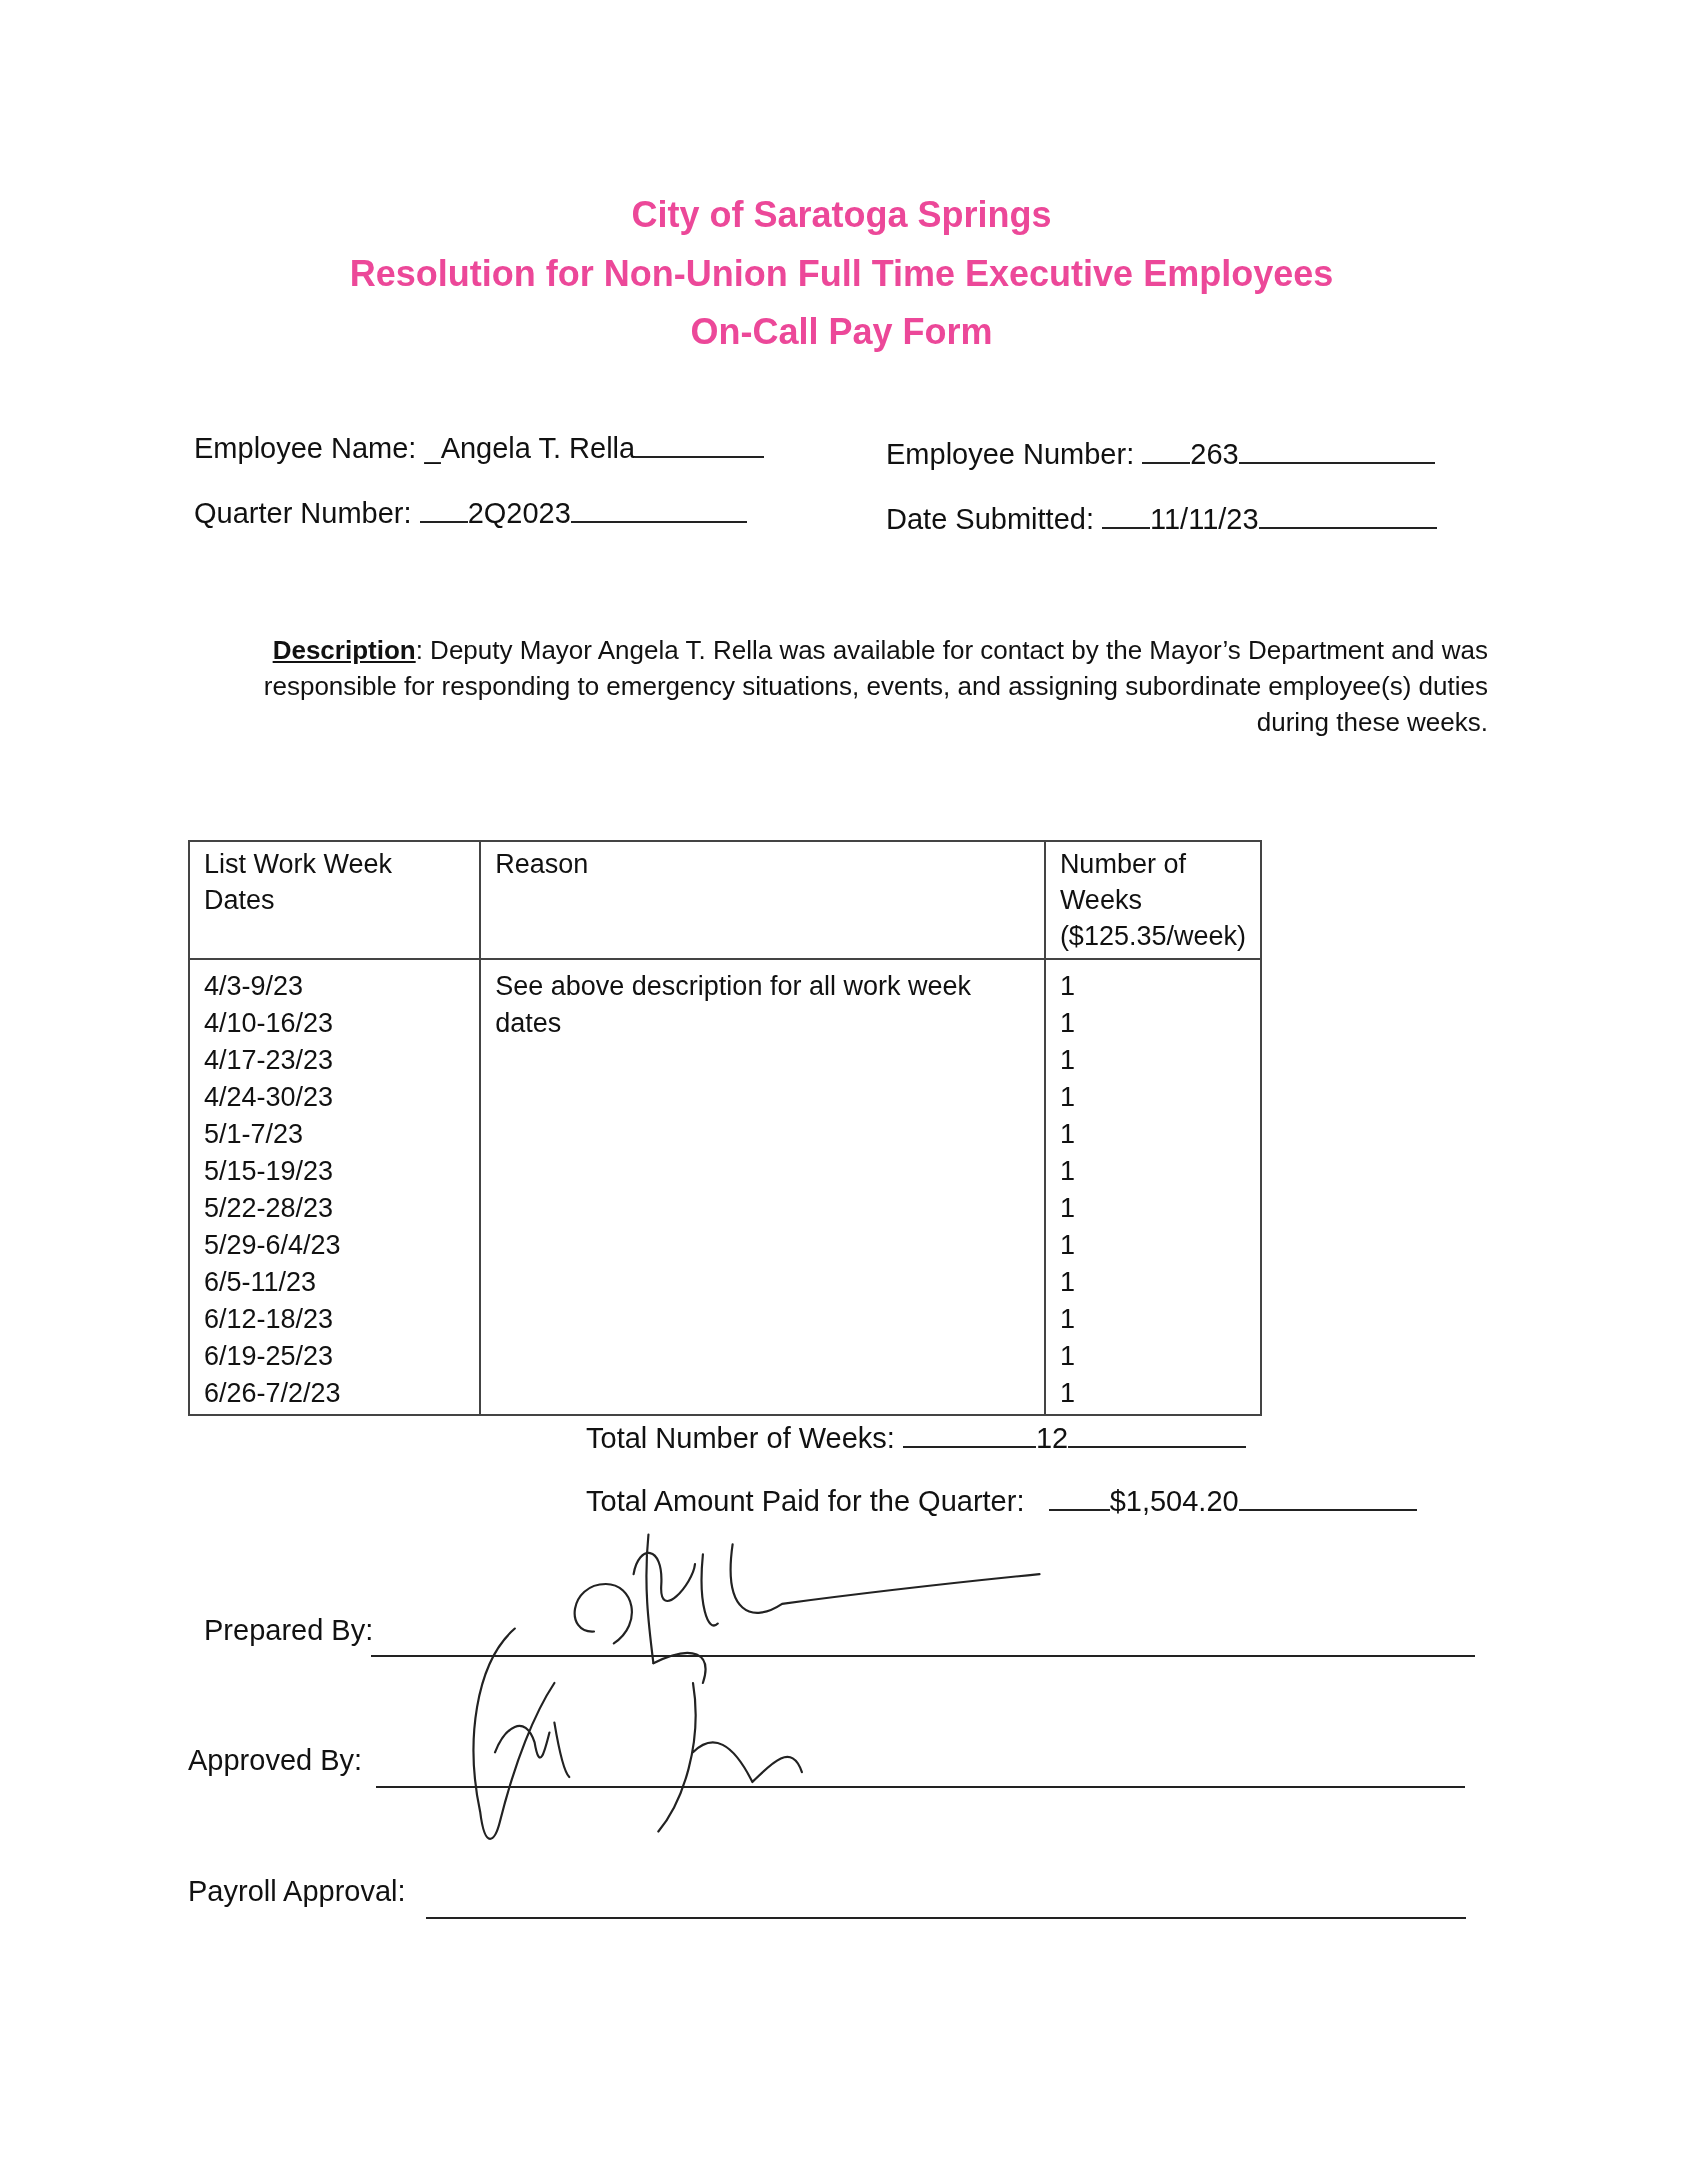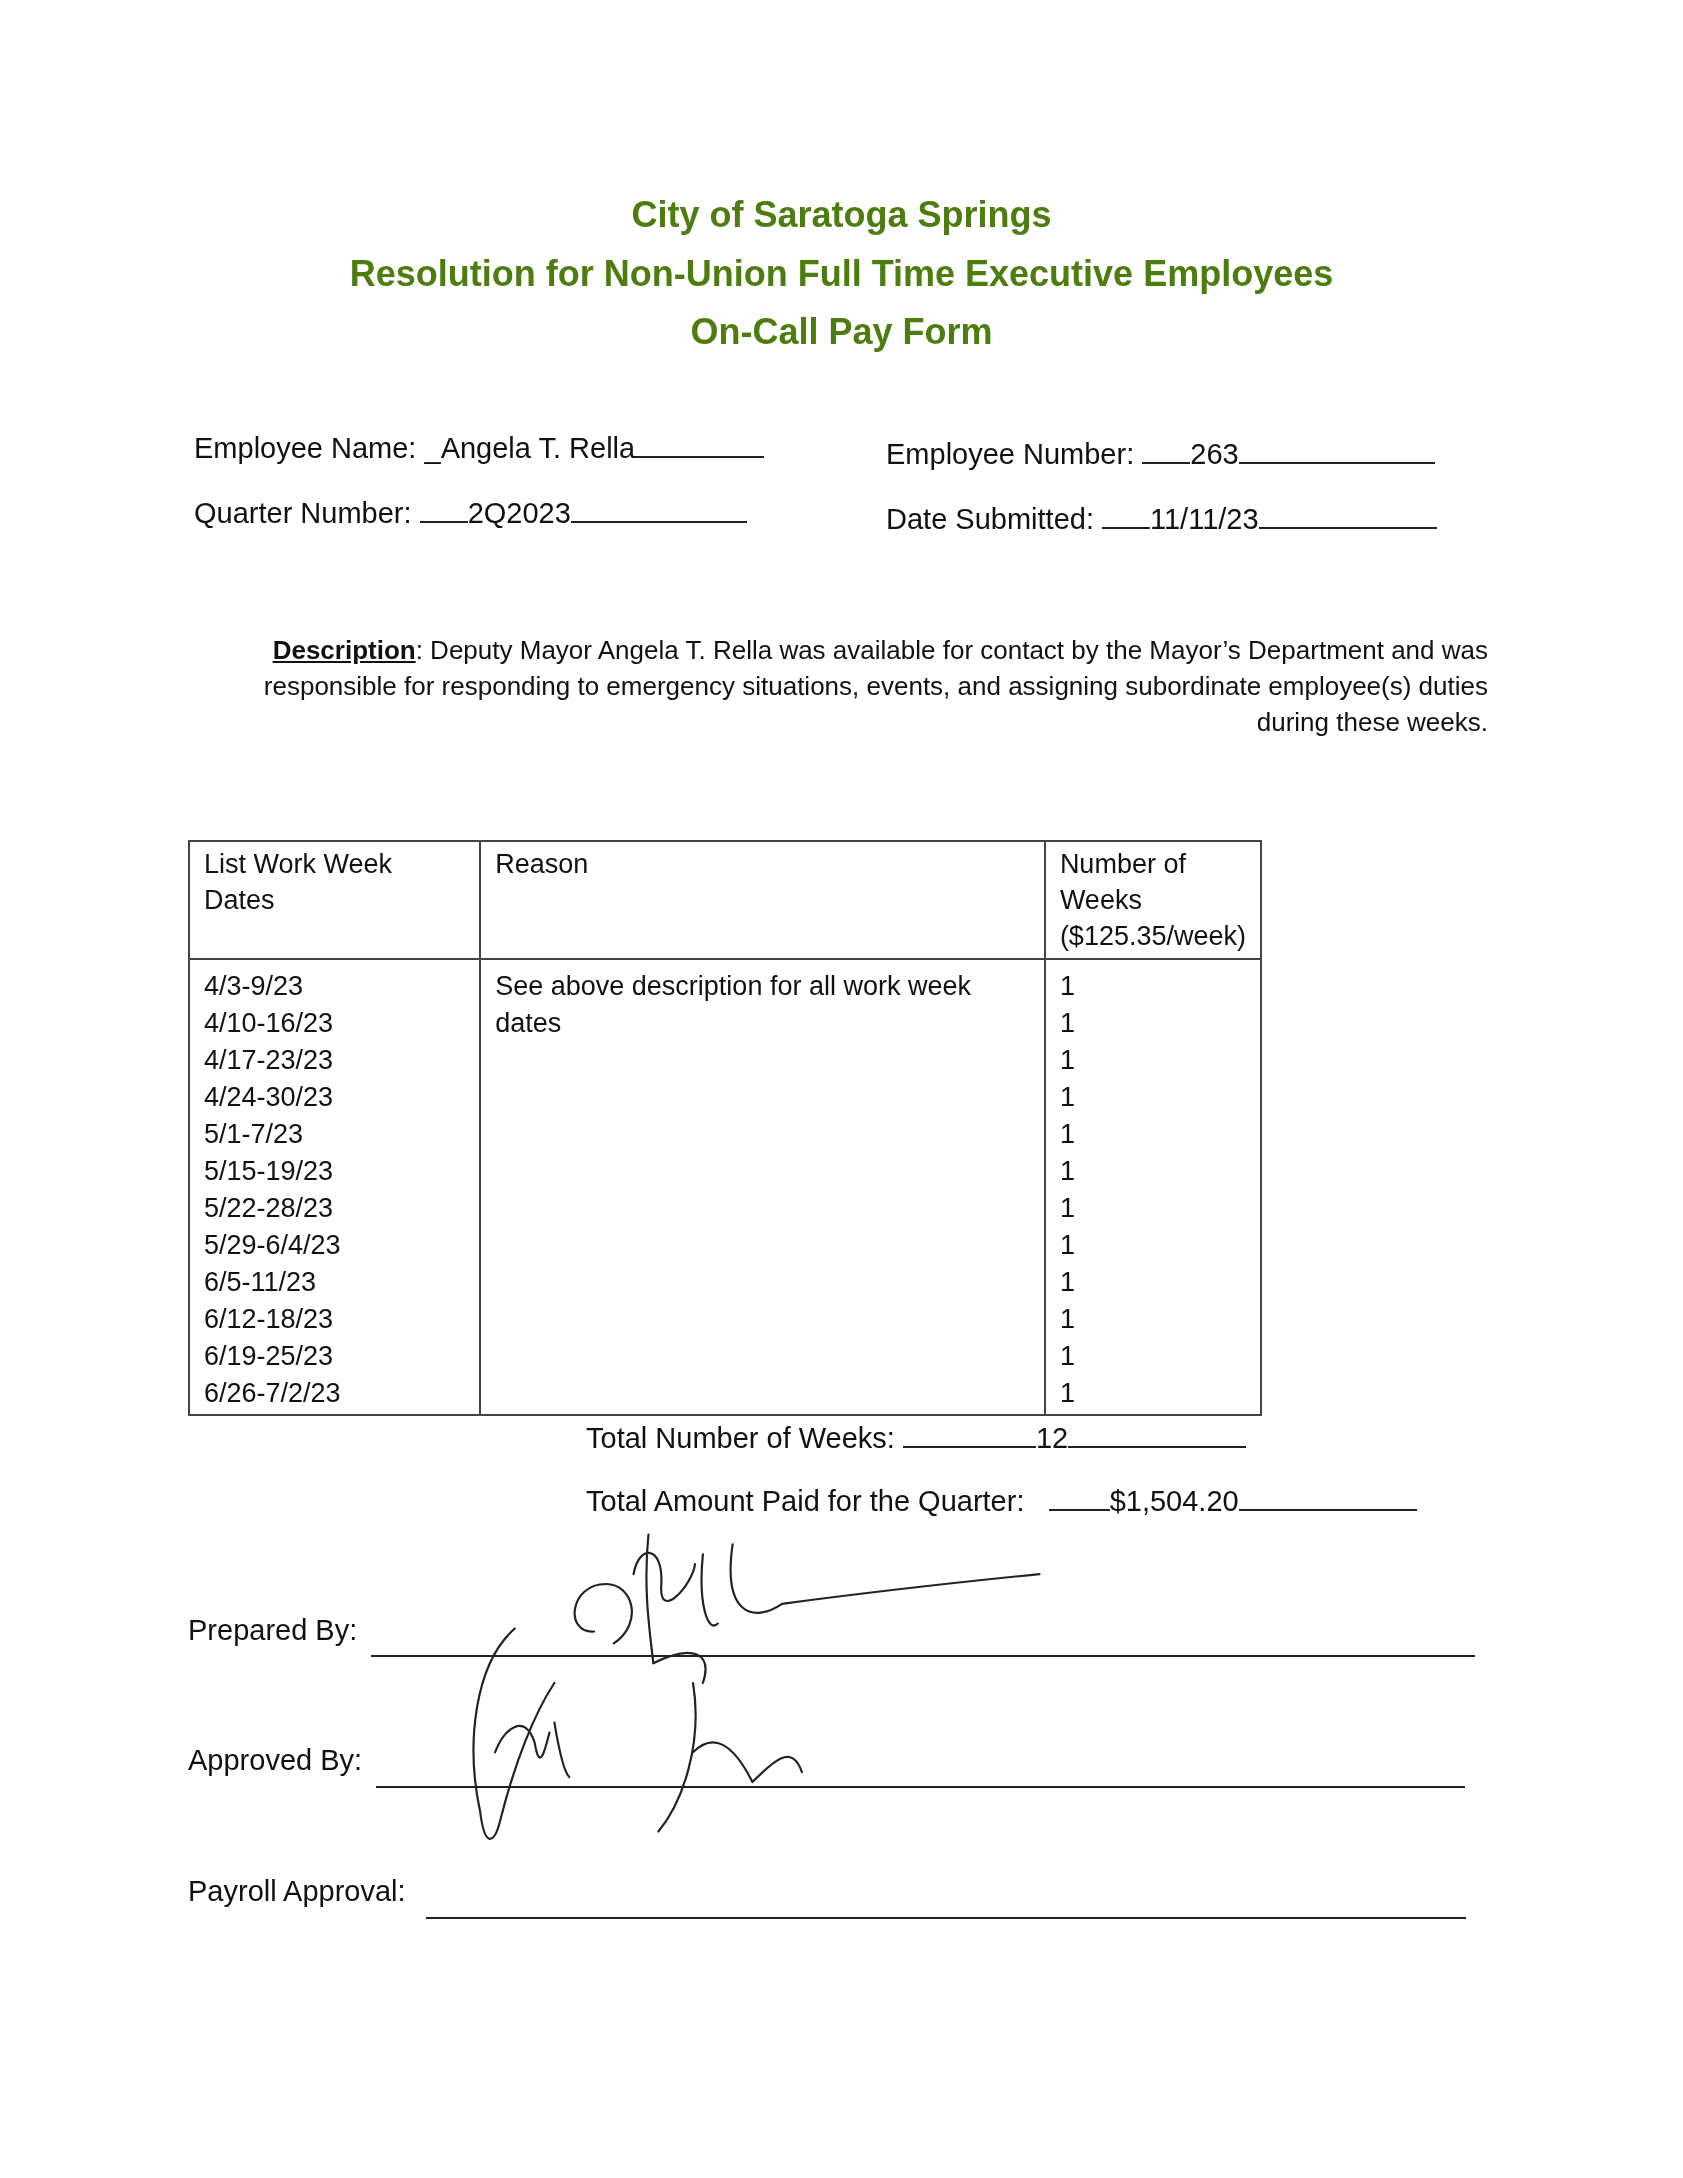--- a/index.html
+++ b/index.html
@@ -6,7 +6,7 @@
   body { width: 1683px; height: 2178px; position: relative; overflow: hidden;
          font-family: "Liberation Sans", "DejaVu Sans", sans-serif; color: #111; }
   .abs { position: absolute; }
-  .title { left: 0; width: 1683px; text-align: center; font-weight: bold; font-size: 36px; color: #4d7c0f; }
+  .title { left: 0; width: 1683px; text-align: center; font-weight: bold; font-size: 36px; color: #ec4899; }
   .field { font-size: 29px; white-space: nowrap; }
   .blank { display: inline-block; border-bottom: 2px solid #222; height: 26px; vertical-align: baseline; }
   .desc { left: 191px; width: 1297px; font-size: 26px; line-height: 36px; text-align: right; }

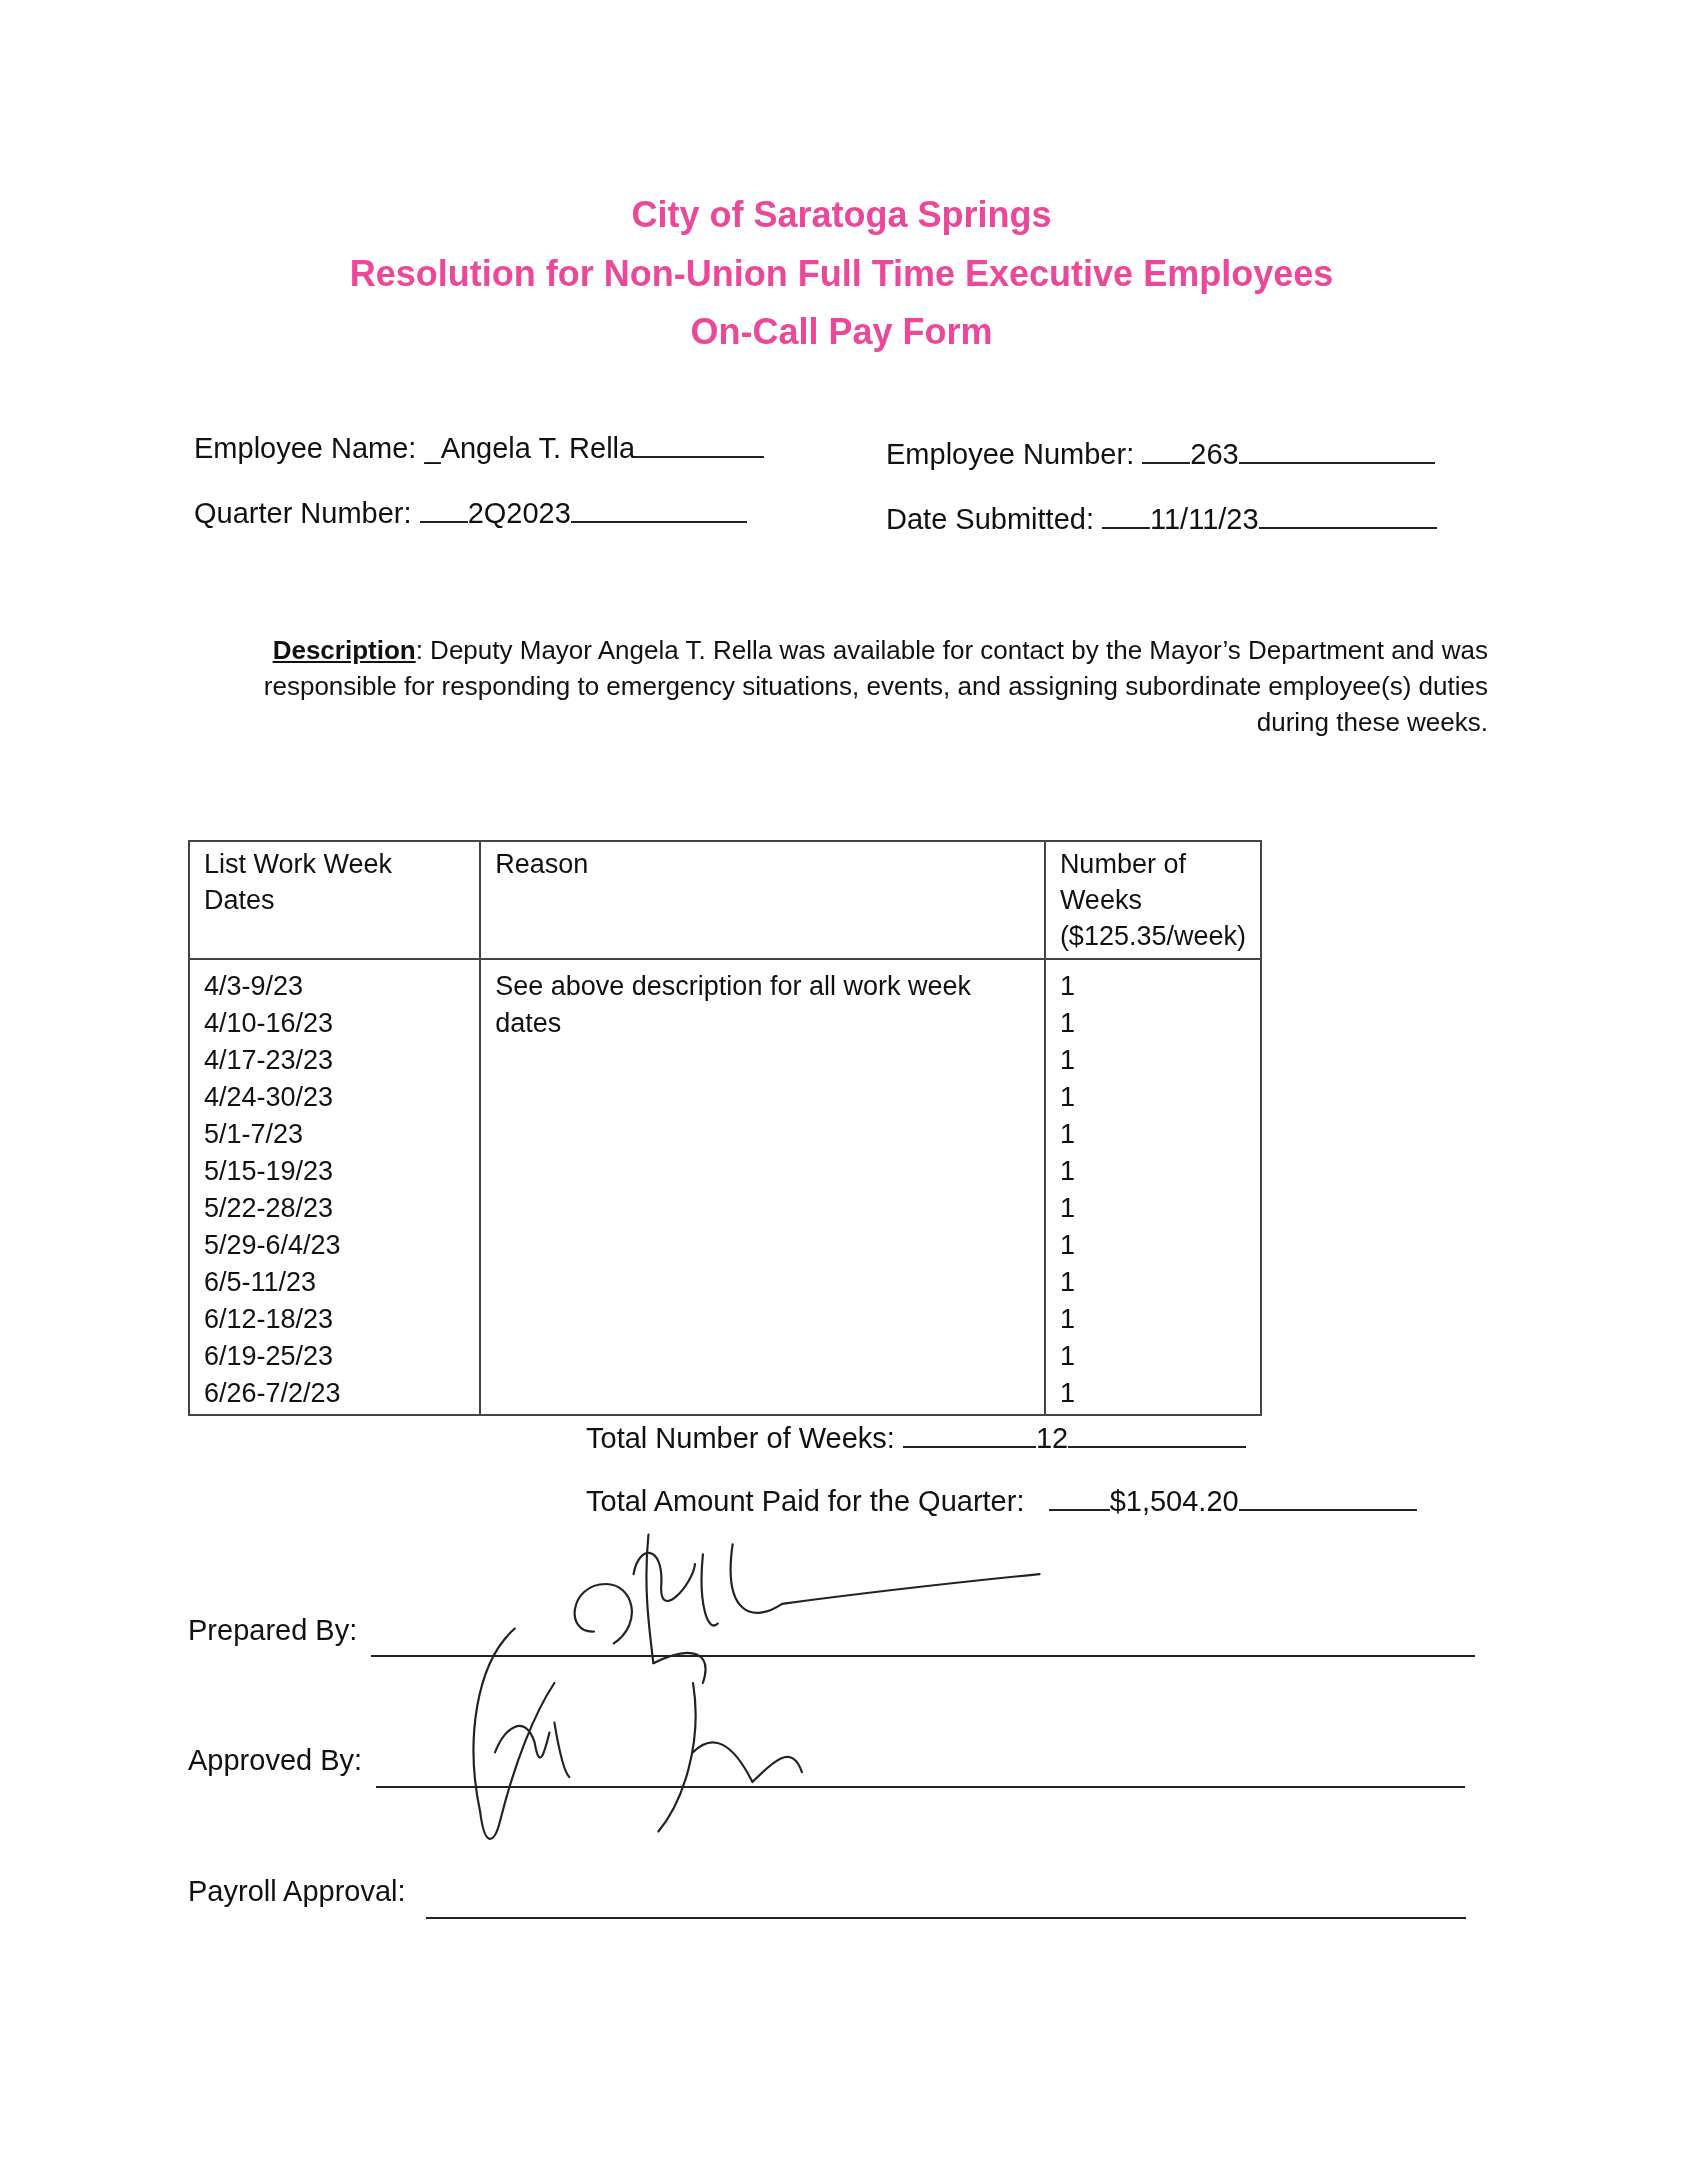--- a/index.html
+++ b/index.html
@@ -97,7 +97,7 @@
   <span>Total Amount Paid for the Quarter:</span>&nbsp;&nbsp;&nbsp;<span class="blank" style="width:61px;"></span><span>$1,504.20</span><span class="blank" style="width:178px;"></span>
 </div>
 
-<div class="siglabel" style="left:188px; top:1614px;">Prepared By:</div>
+<div class="siglabel" style="left:204px; top:1614px;">Prepared By:</div>
 <div class="sigline" style="left:371px; top:1653px; width:1104px;"></div>
 
 <div class="siglabel" style="left:188px; top:1744px;">Approved By:</div>

